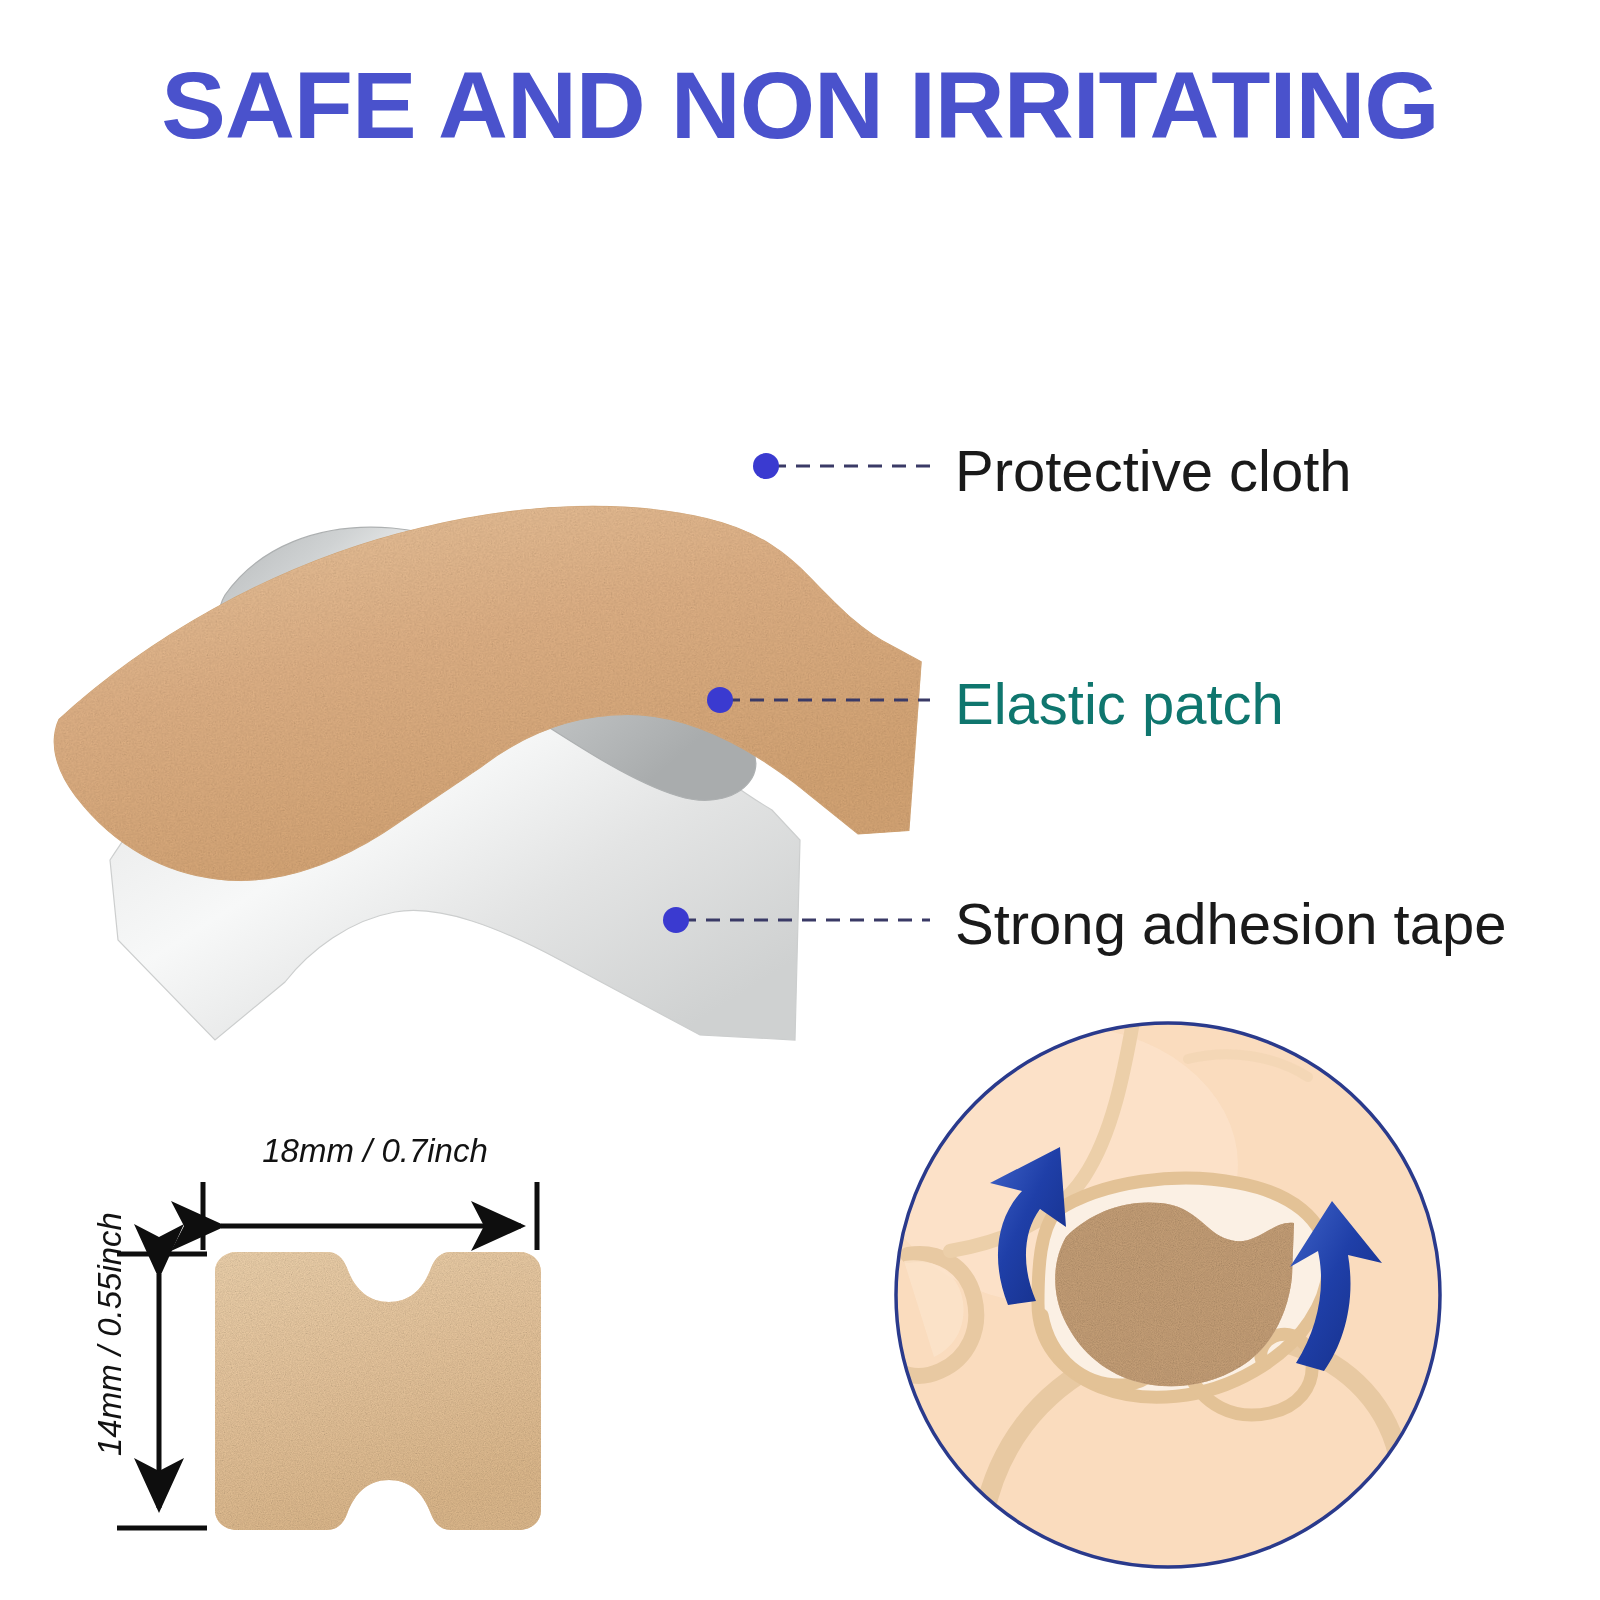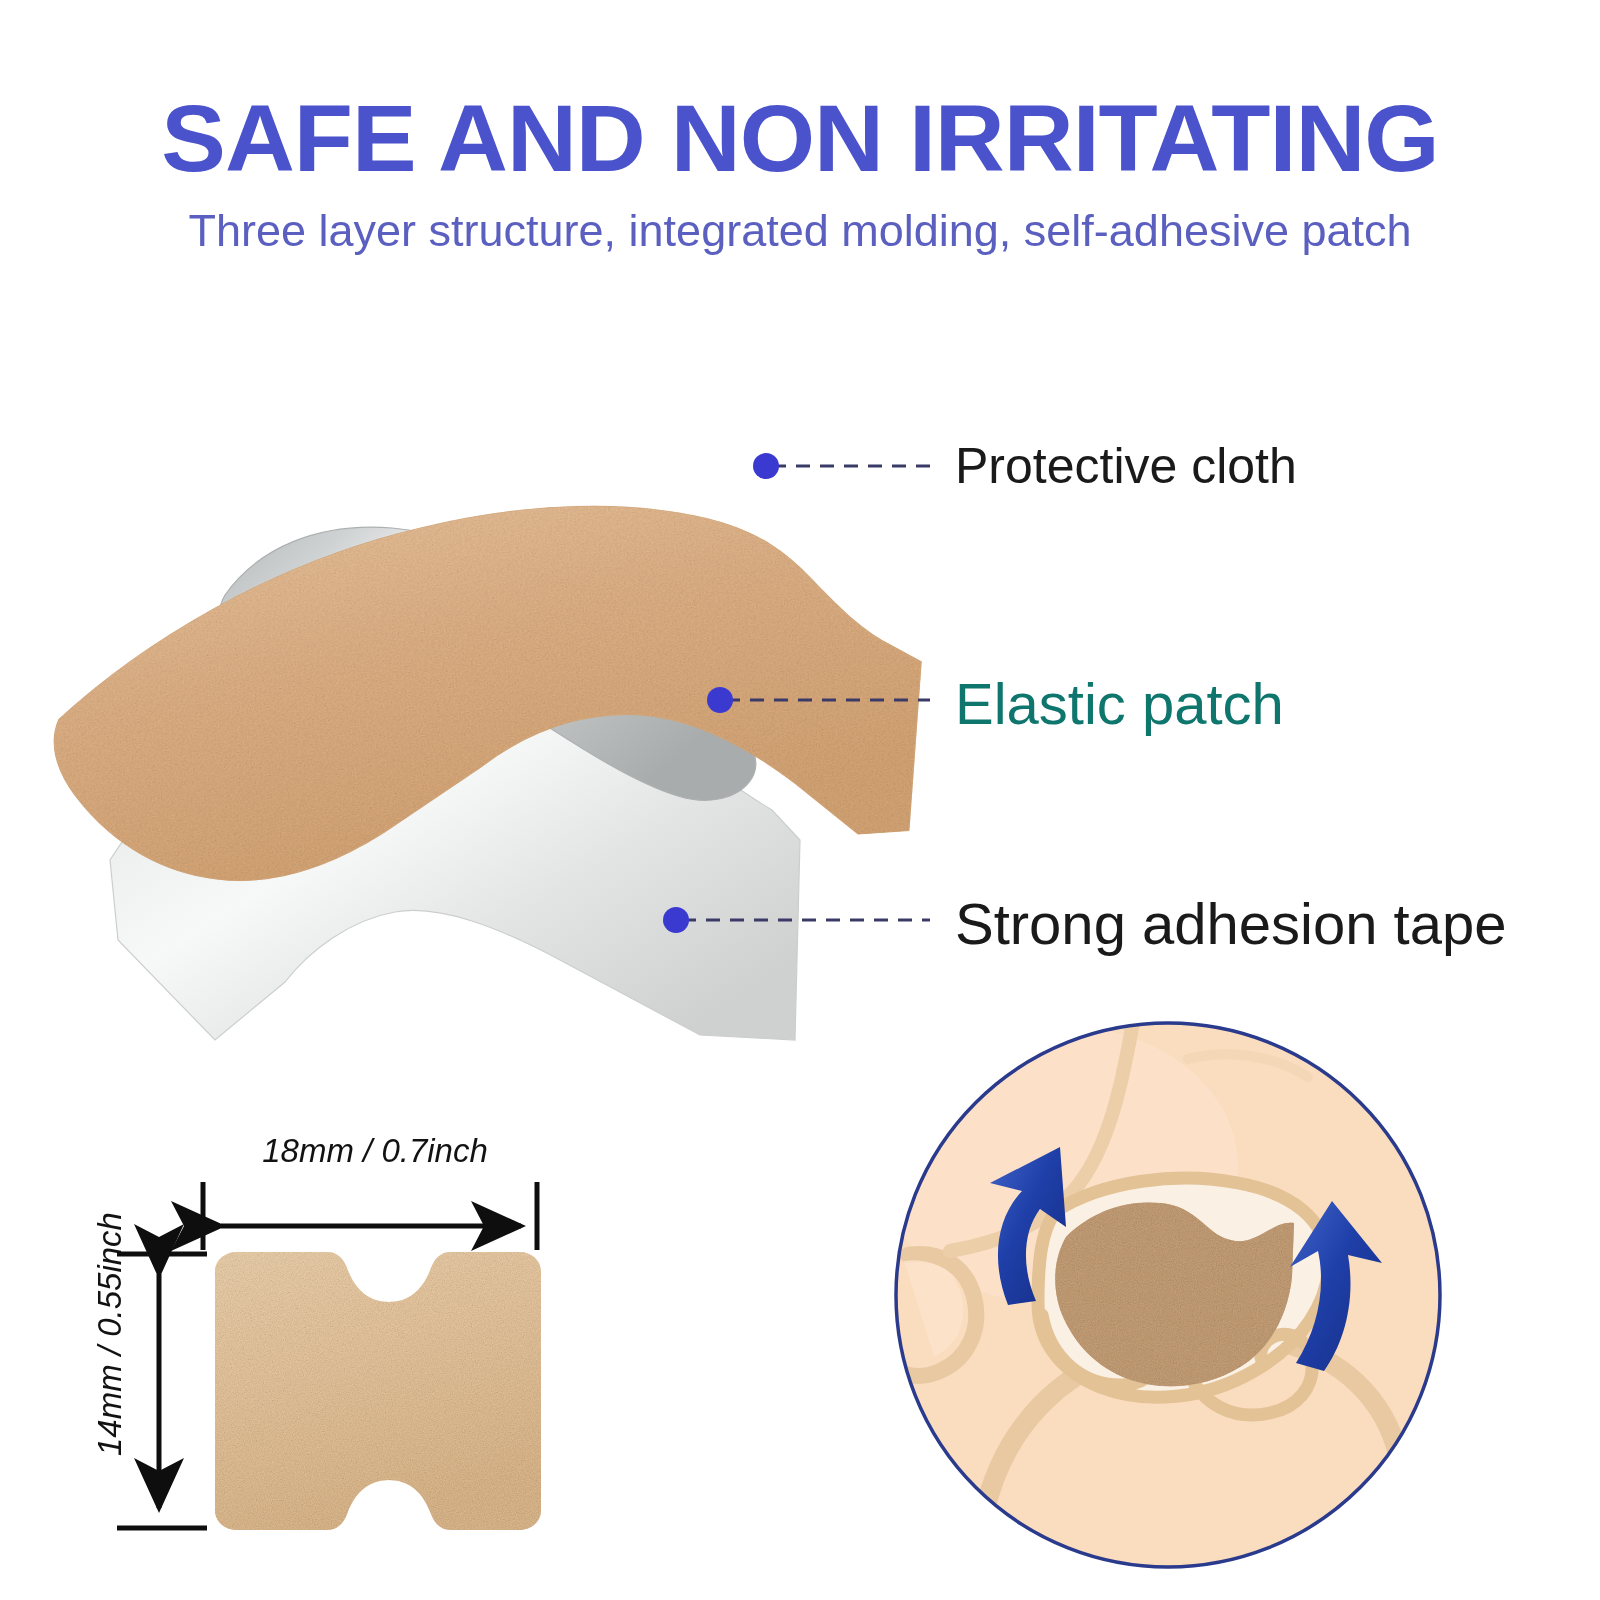--- a/index.html
+++ b/index.html
@@ -23,7 +23,6 @@
     top: 0;
     width: 1600px;
     text-align: center;
-    margin-top: 33px;
   }
   #title {
     font-size: 95px;

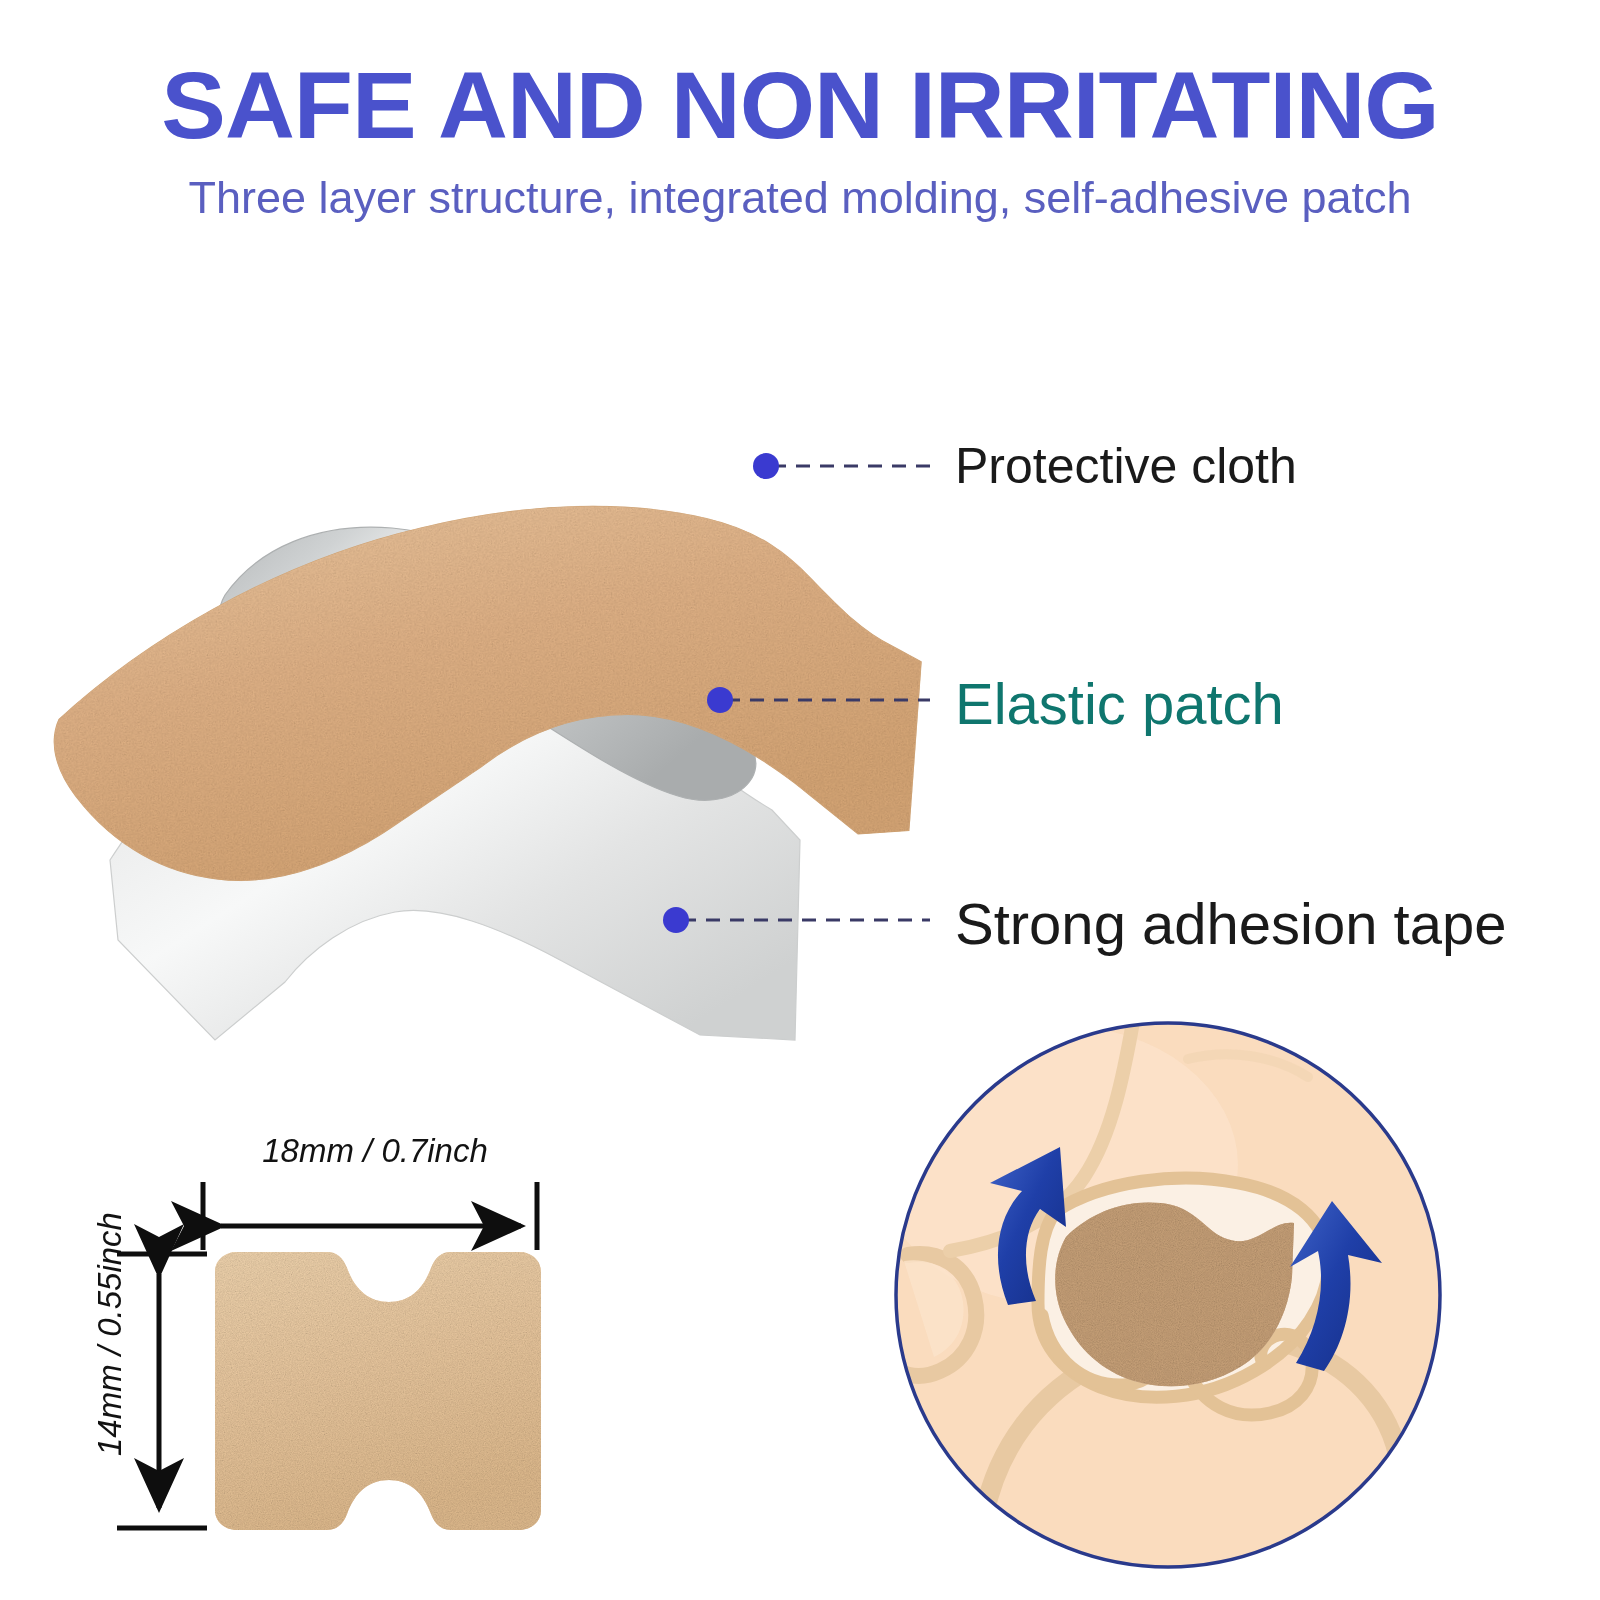--- a/index.html
+++ b/index.html
@@ -131,7 +131,6 @@
 
 <div id="header">
   <div id="title">SAFE AND NON IRRITATING</div>
-  <div id="subtitle">Three layer structure, integrated molding, self-adhesive patch</div>
 </div>
 
 <div id="diagram">

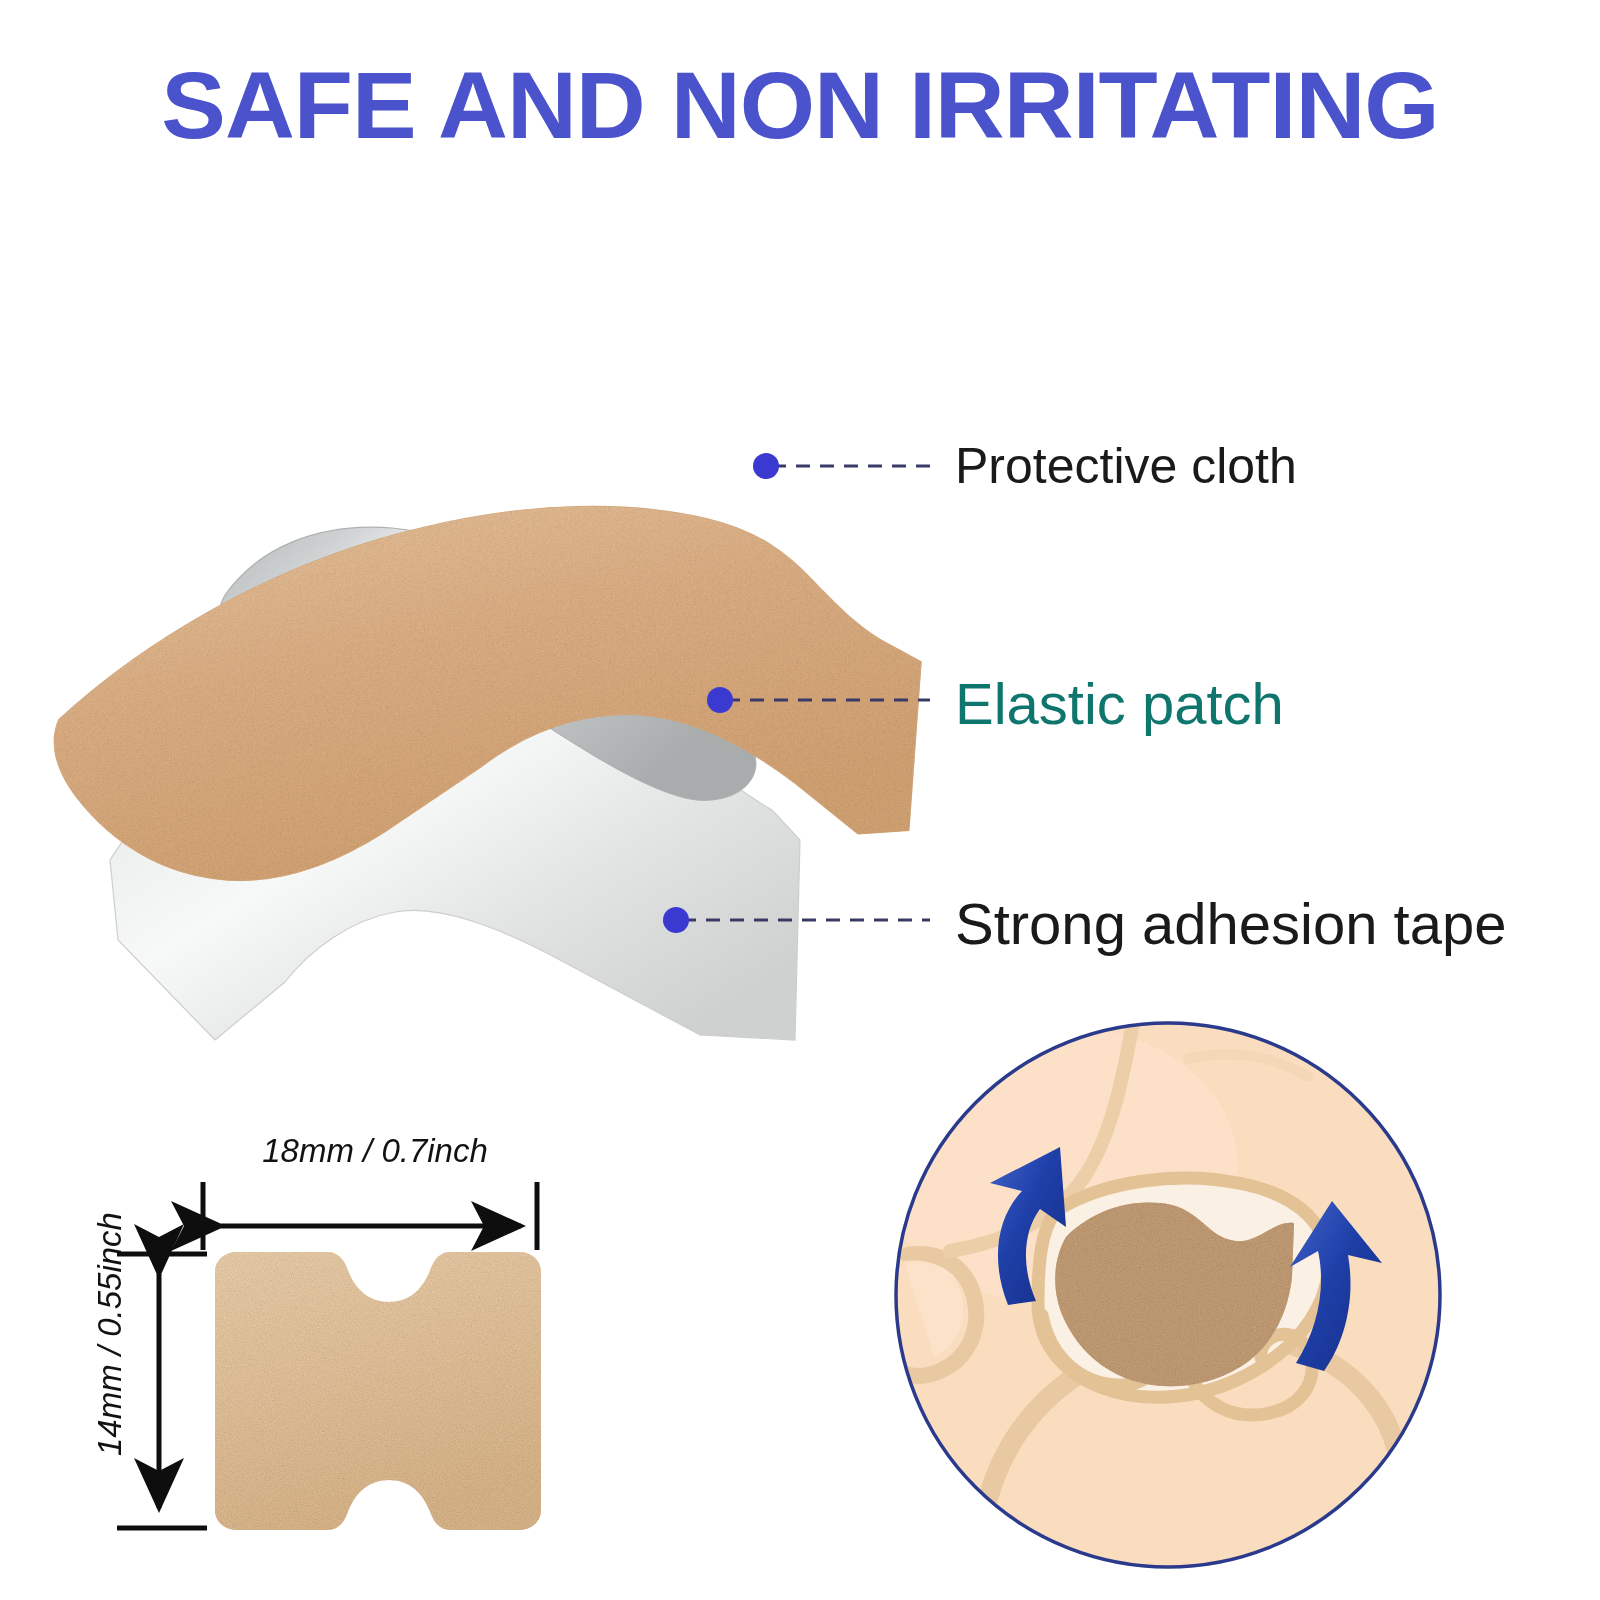--- a/index.html
+++ b/index.html
@@ -62,7 +62,7 @@
   #label-protective-cloth {
     left: 955px;
     top: 437px;
-    font-size: 50px;
+    font-size: 58px;
     color: #1a1a1a;
   }
   #label-elastic-patch {

